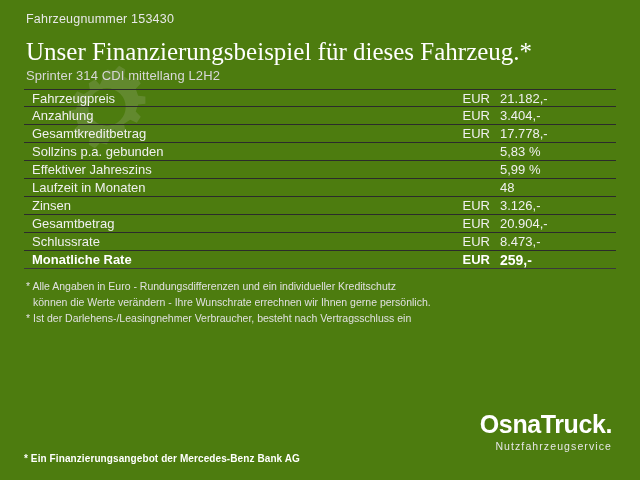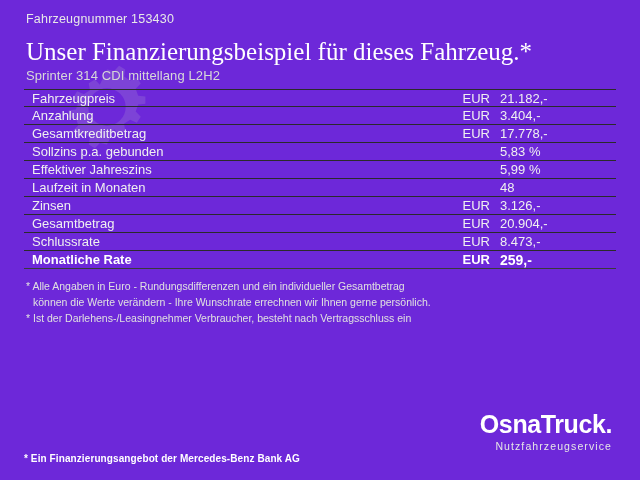--- a/index.html
+++ b/index.html
@@ -18,7 +18,7 @@
     position: absolute;
     top: 0; left: 0;
     width: 640px; height: 480px;
-    background: #6d28d9;
+    background: #4d7c0f;
     padding: 8px 24px 0 24px;
   }
   

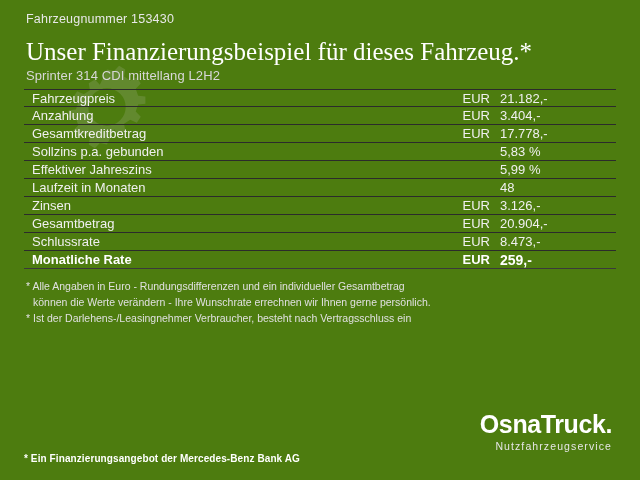--- a/index.html
+++ b/index.html
@@ -208,7 +208,7 @@
   </div>
 
   <div class="footnotes">
-    <p>* Alle Angaben in Euro - Rundungsdifferenzen und ein individueller Gesamtbetrag</p>
+    <p>* Alle Angaben in Euro - Rundungsdifferenzen und ein individueller Kreditschutz</p>
     <p class="indent">können die Werte verändern - Ihre Wunschrate errechnen wir Ihnen gerne persönlich.</p>
     <p>* Ist der Darlehens-/Leasingnehmer Verbraucher, besteht nach Vertragsschluss ein</p>
   </div>

